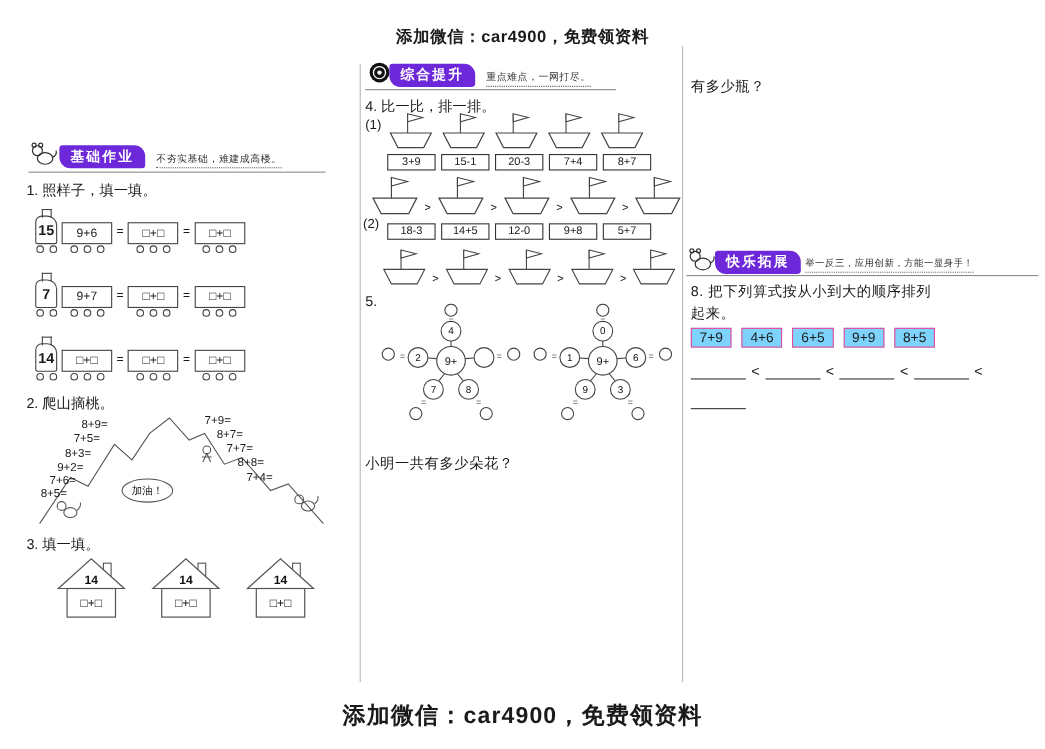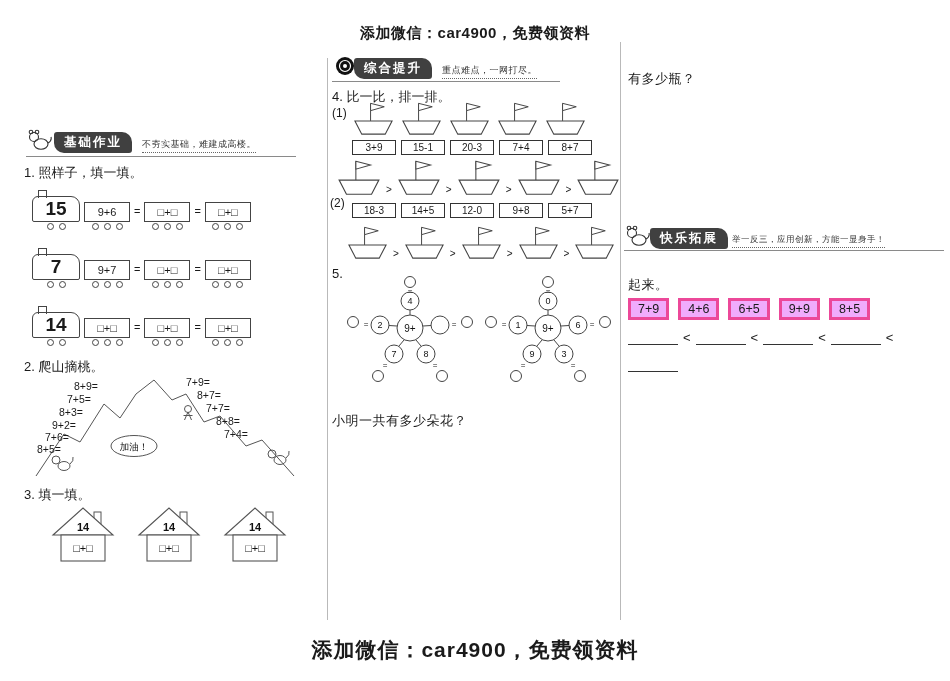--- a/index.html
+++ b/index.html
@@ -12,7 +12,7 @@
   .banner-top{position:absolute;font-weight:bold;font-size:15px;letter-spacing:.5px;text-align:center;}
   .banner-bottom{position:absolute;font-weight:bold;font-size:21px;letter-spacing:1px;text-align:center;width:950px;}
   .doc-title{position:absolute;font-size:14.5px;font-weight:bold;letter-spacing:1px;}
-  .badge{position:absolute;background:#404040;color:#fff;font-size:12.5px;font-weight:bold;
+  .badge{position:absolute;background:#6d28d9;color:#fff;font-size:12.5px;font-weight:bold;
          padding:2px 10px;border-radius:3px 10px 3px 10px;letter-spacing:2px;white-space:nowrap;}
   .badge-note{position:absolute;font-size:9px;color:#333;border-bottom:1px dotted #666;
               padding-bottom:1px;letter-spacing:.5px;white-space:nowrap;}

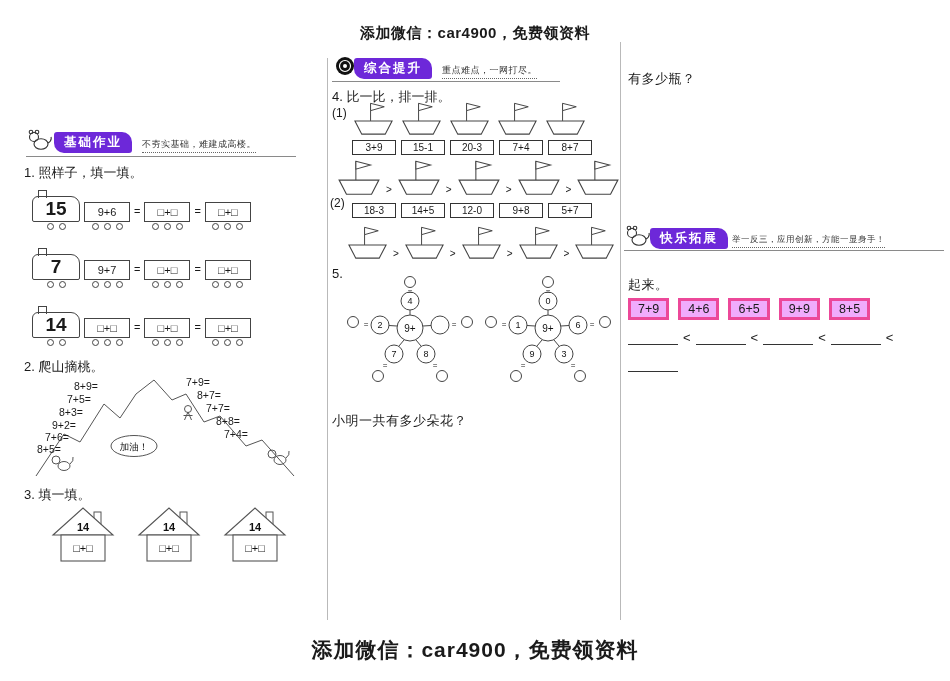--- a/index.html
+++ b/index.html
@@ -21,8 +21,8 @@
   
   .train{position:absolute;display:flex;align-items:flex-end;gap:4px;}
   .engine,.car{display:flex;flex-direction:column;align-items:center;}
-  .engine-body{width:48px;height:26px;border:1.2px solid #444;border-radius:6px 9px 2px 2px;
-               display:flex;align-items:center;justify-content:center;font-size:19px;font-weight:bold;position:relative;background:#fff;text-align:center;}
+  .engine-body{width:20px;height:26px;border:1.2px solid #444;border-radius:6px 9px 2px 2px;
+               display:flex;align-items:center;justify-content:center;font-size:13px;font-weight:bold;position:relative;background:#fff;text-align:center;}
   .engine-body::before{content:"";position:absolute;top:-7px;left:5px;width:7px;height:7px;
                border:1.2px solid #444;border-bottom:none;}
   .car-box{min-width:46px;height:20px;border:1.1px solid #444;display:flex;align-items:center;

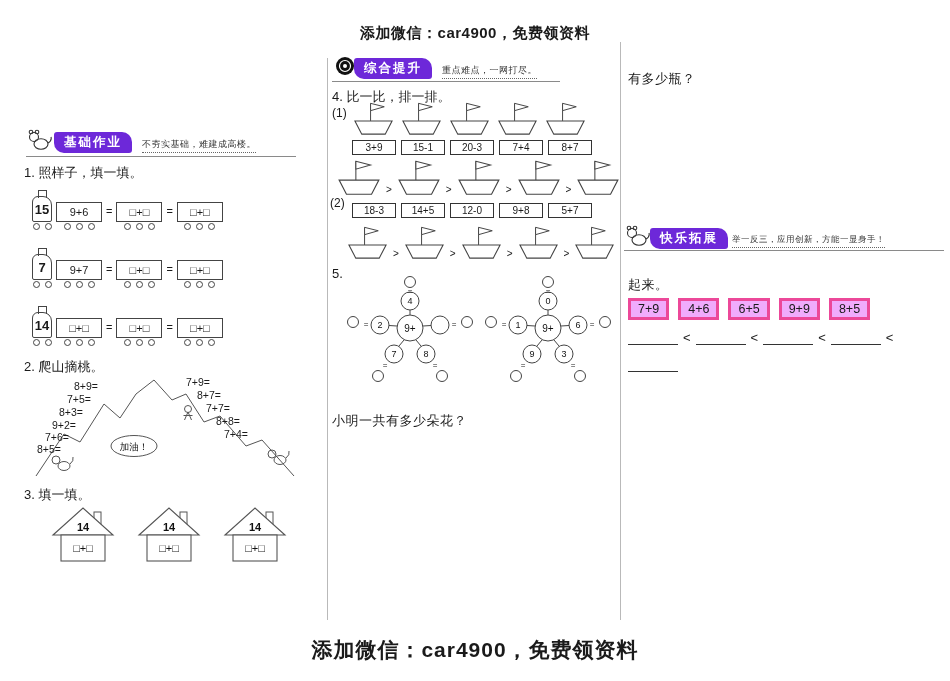--- a/index.html
+++ b/index.html
@@ -424,6 +424,7 @@
   <span class="badge-note" style="left:732px;top:234px;font-size:8.5px">举一反三，应用创新，方能一显身手！</span>
   <div class="hline" style="left:624px;top:250px;width:320px"></div>
 
+  <div class="qtext" style="left:628px;top:256px">8. 把下列算式按从小到大的顺序排列</div>
   <div class="qtext" style="left:628px;top:276px">起来。</div>
 
   <div class="q8-row" style="left:628px;top:298px">

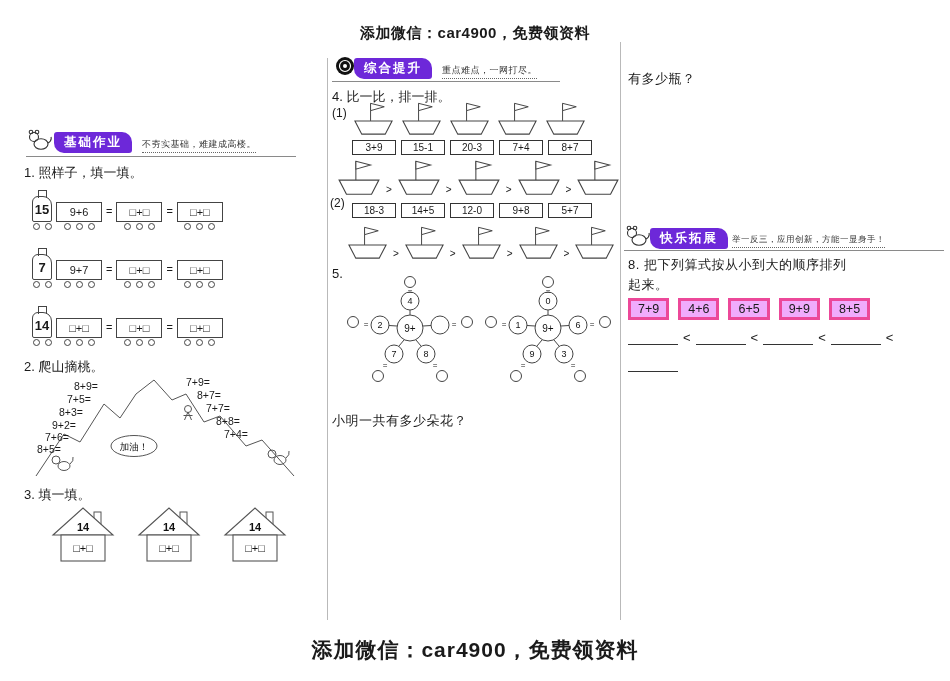--- a/index.html
+++ b/index.html
@@ -41,7 +41,7 @@
   .tree{position:absolute;}
   
   .q8-row{position:absolute;display:flex;gap:9px;}
-  .q8-box{border:3px solid #ec4899;padding:1px 7px;font-size:12.5px;background:#f0abfc;}
+  .q8-box{border:1px solid #ec4899;padding:1px 7px;font-size:12.5px;background:#7dd3fc;}
   .blank-row{position:absolute;display:flex;flex-wrap:wrap;align-items:flex-end;column-gap:5px;row-gap:12px;width:300px;}
   .blank{width:50px;height:15px;border-bottom:1px solid #333;}
   .lt{font-size:13px;}

